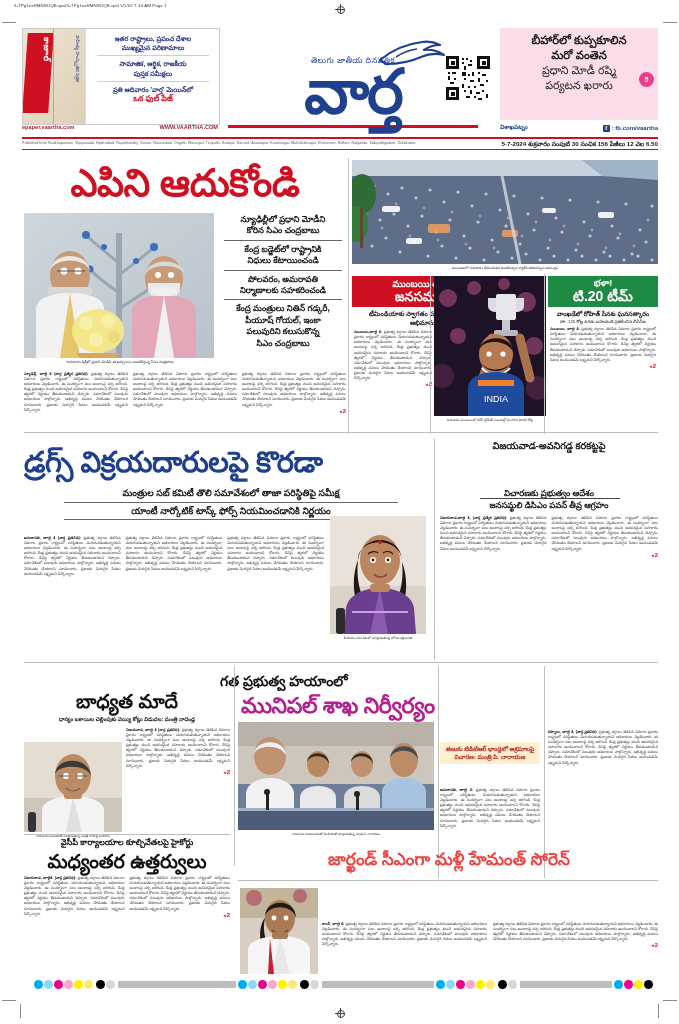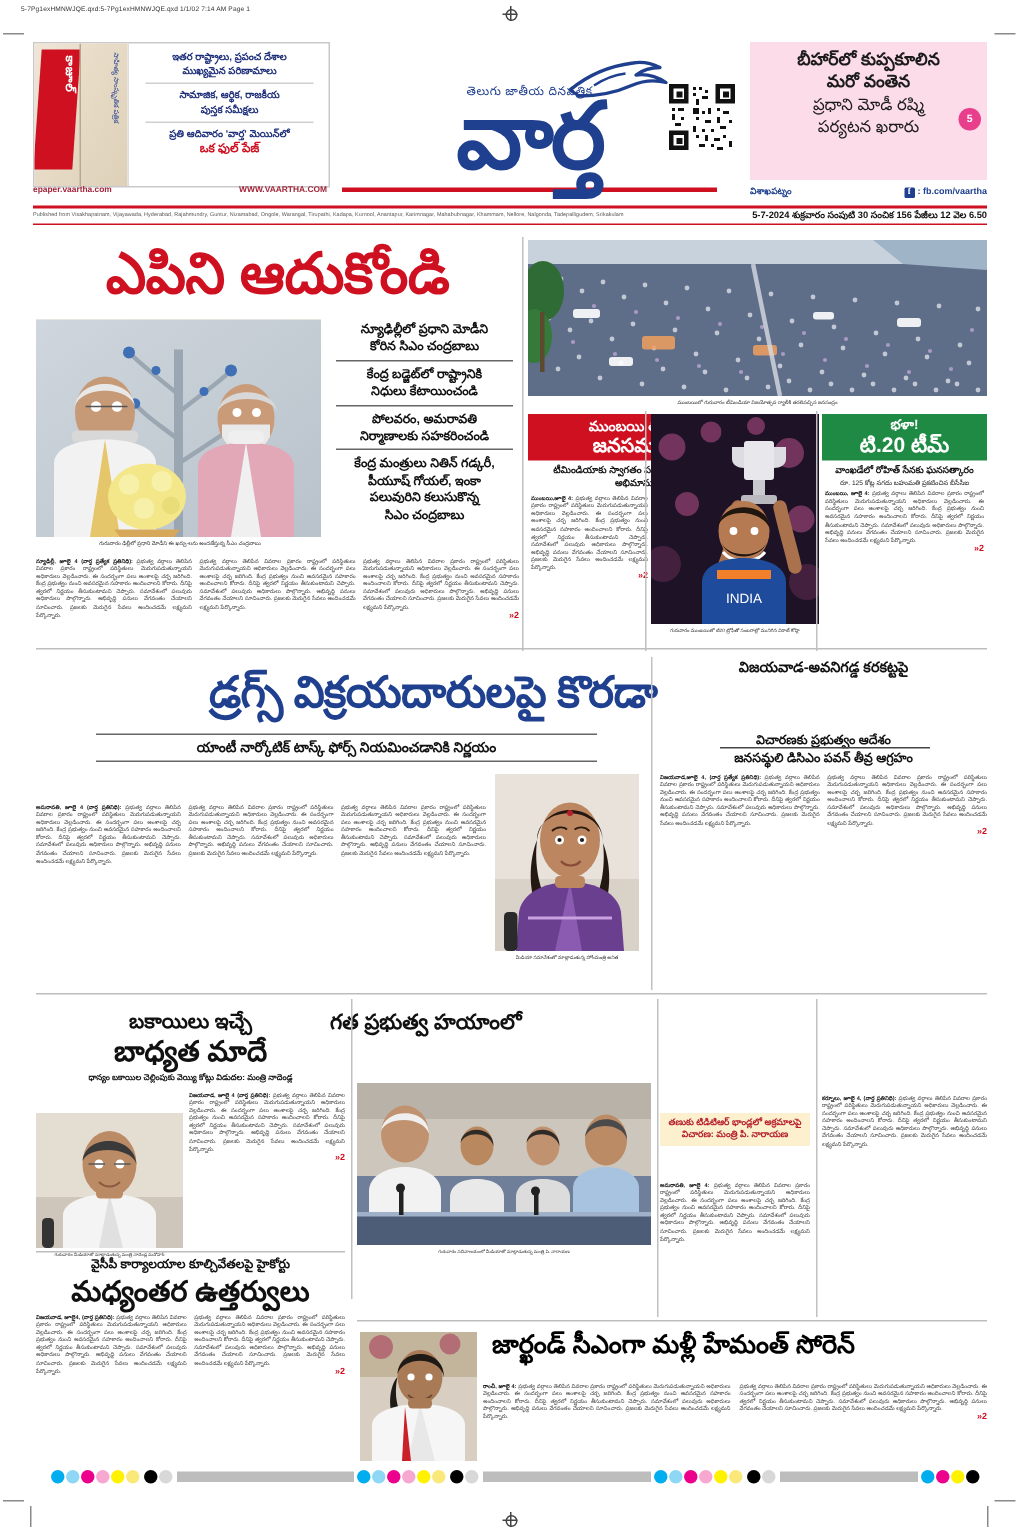--- a/index.html
+++ b/index.html
@@ -92,7 +92,7 @@
   .t20-sub2{font-size:4.4px;line-height:6px;color:#222;text-align:center;padding:0 2px 2px;}
 
   
-  .drug-h{position:absolute;left:24px;top:445px;width:414px;text-align:right;font-size:29px;line-height:34px;color:#1f3f8f;font-weight:bold;letter-spacing:-.5px;}
+  .drug-h{position:absolute;left:24px;top:445px;width:414px;text-align:left;font-size:29px;line-height:34px;color:#1f3f8f;font-weight:bold;letter-spacing:-.5px;}
   .drug-sub{position:absolute;left:24px;top:487px;width:414px;text-align:center;}
   .drug-sub .ln{font-size:9.2px;line-height:12.6px;color:#111;font-weight:bold;}
   .drug-sub .sp{height:1px;background:#666;margin:2px 40px;}

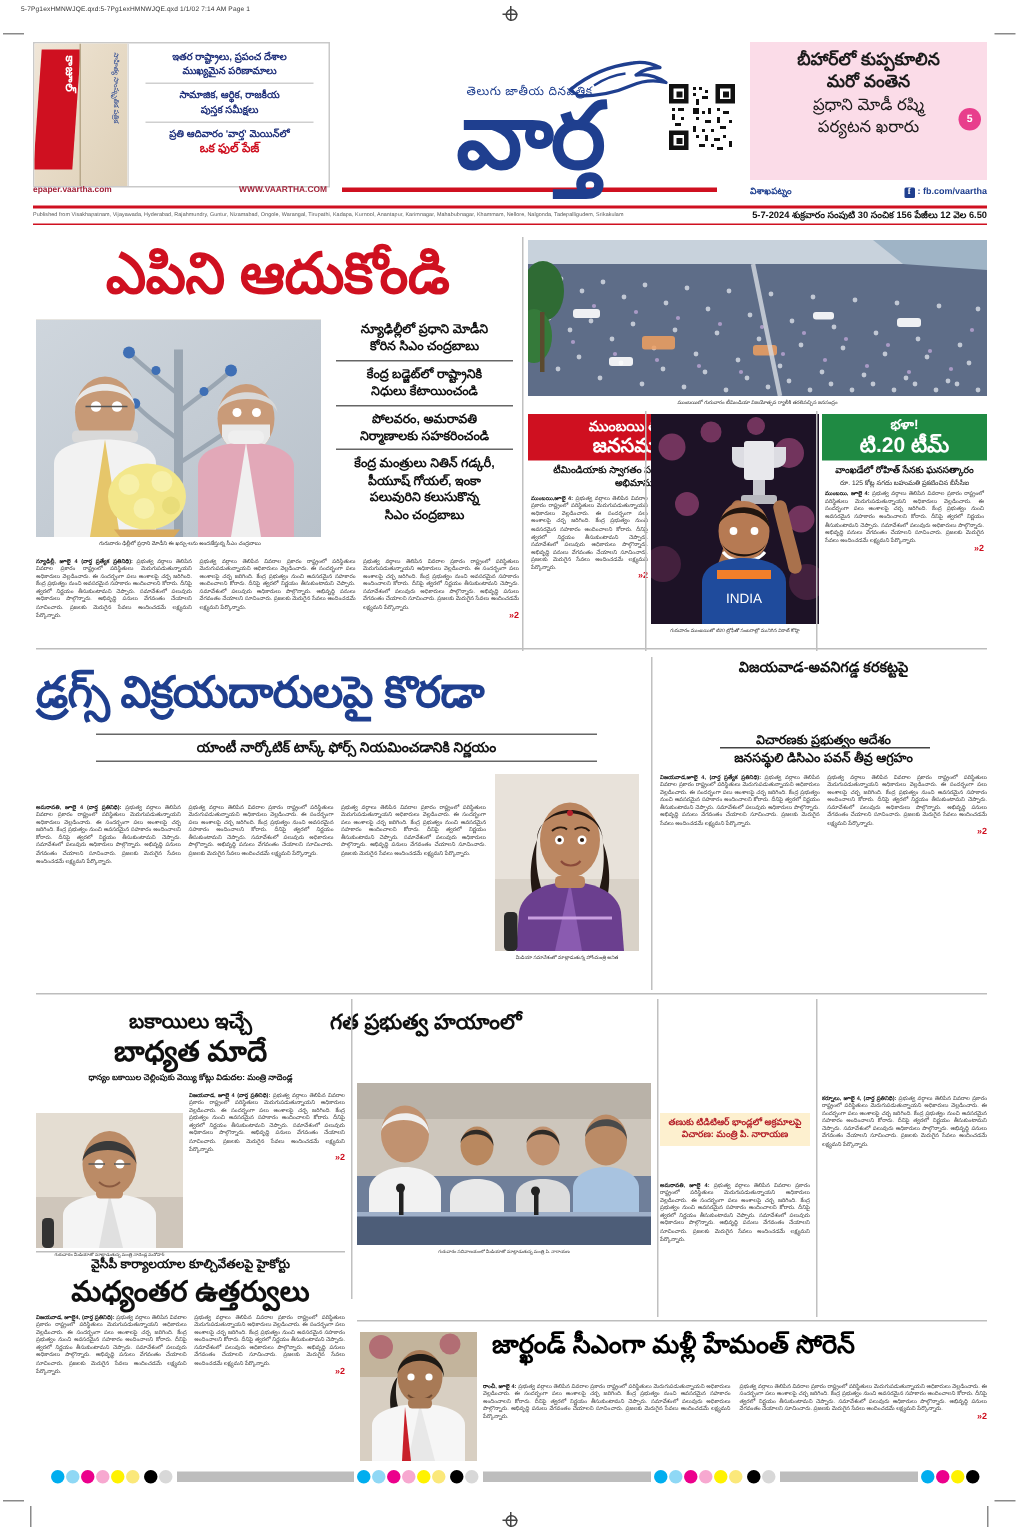--- a/index.html
+++ b/index.html
@@ -554,6 +554,7 @@
 
   <div class="drug-h">డ్రగ్స్ విక్రయదారులపై కొరడా</div>
   <div class="drug-sub">
+    <div class="ln">మంత్రుల సబ్ కమిటీ తొలి సమావేశంలో తాజా పరిస్థితిపై సమీక్ష</div>
     <div class="sp"></div>
     <div class="ln">యాంటీ నార్కోటిక్ టాస్క్ ఫోర్స్ నియమించడానికి నిర్ణయం</div>
     <div class="sp"></div>

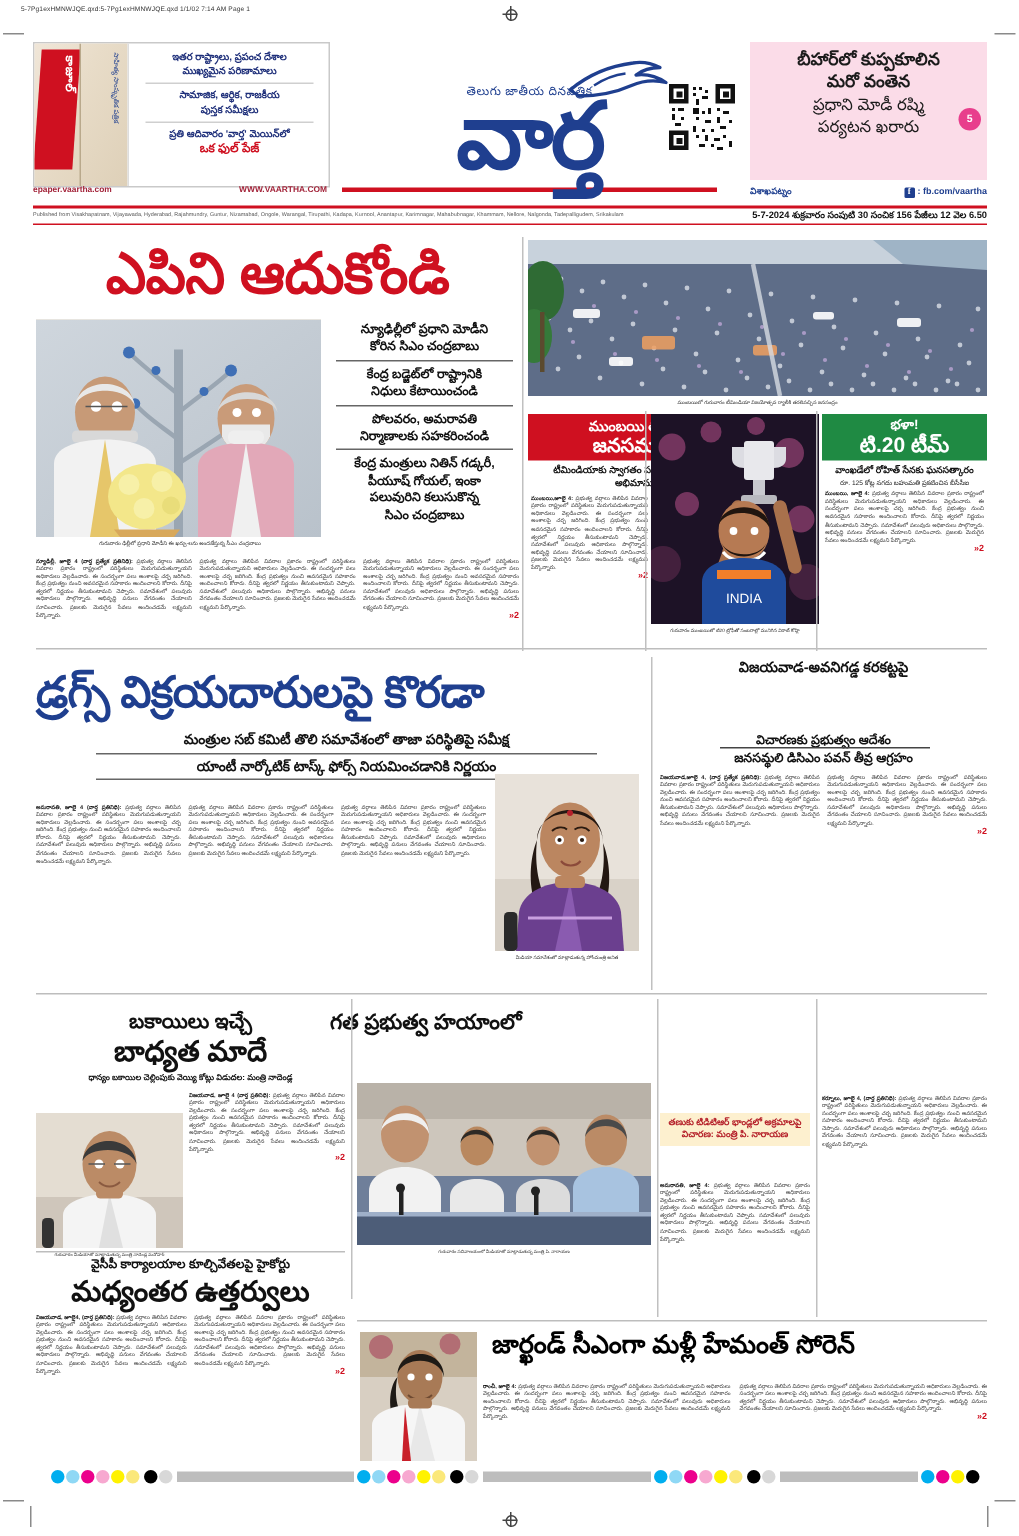--- a/index.html
+++ b/index.html
@@ -617,7 +617,6 @@
   <div class="vr" style="left:434px;top:438px;height:222px;"></div>
   <div class="hr" style="left:24px;top:662px;width:634px;"></div>
 
-  <div class="bak-k">బకాయిలు ఇచ్చే</div>
   <div class="bak-h">బాధ్యత మాదే</div>
   <div class="bak-s">ధాన్యం బకాయిల చెల్లింపుకు వెయ్యి కోట్లు విడుదల: మంత్రి నాదెండ్ల</div>
 

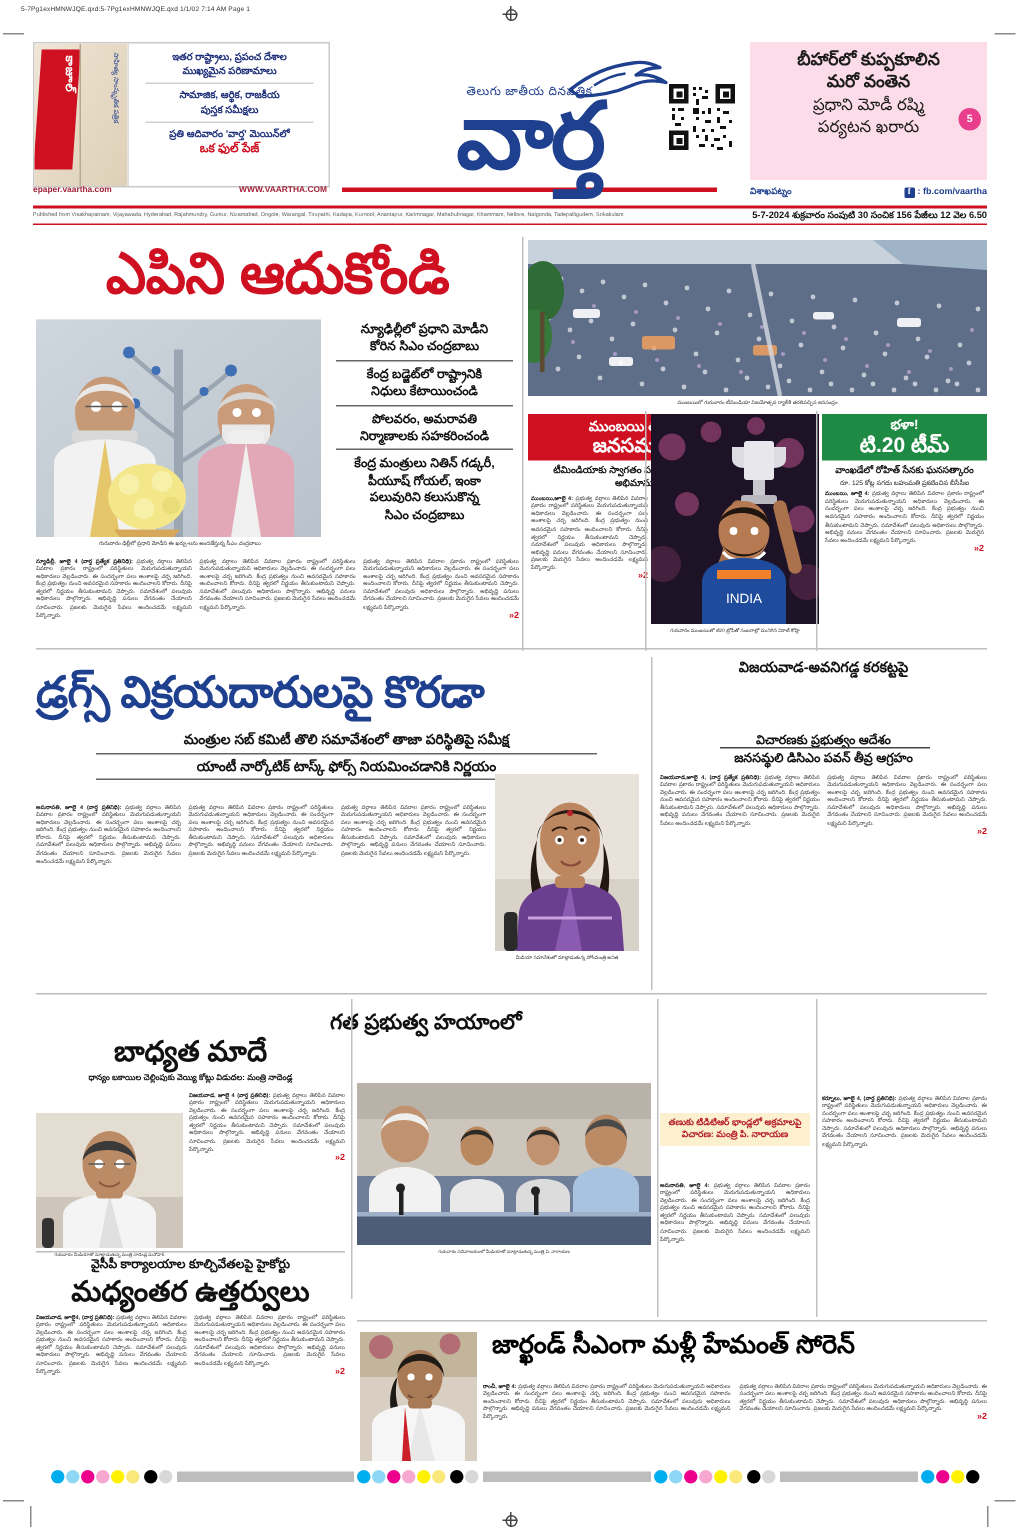--- a/index.html
+++ b/index.html
@@ -643,6 +643,7 @@
   </div>
 
   <div class="mun-k">గత ప్రభుత్వ హయాంలో</div>
+  <div class="mun-h">మునిపల్ శాఖ నిర్వీర్యం</div>
 
   <div class="mun-photo">
     <svg viewBox="0 0 196 108" width="196" height="108">

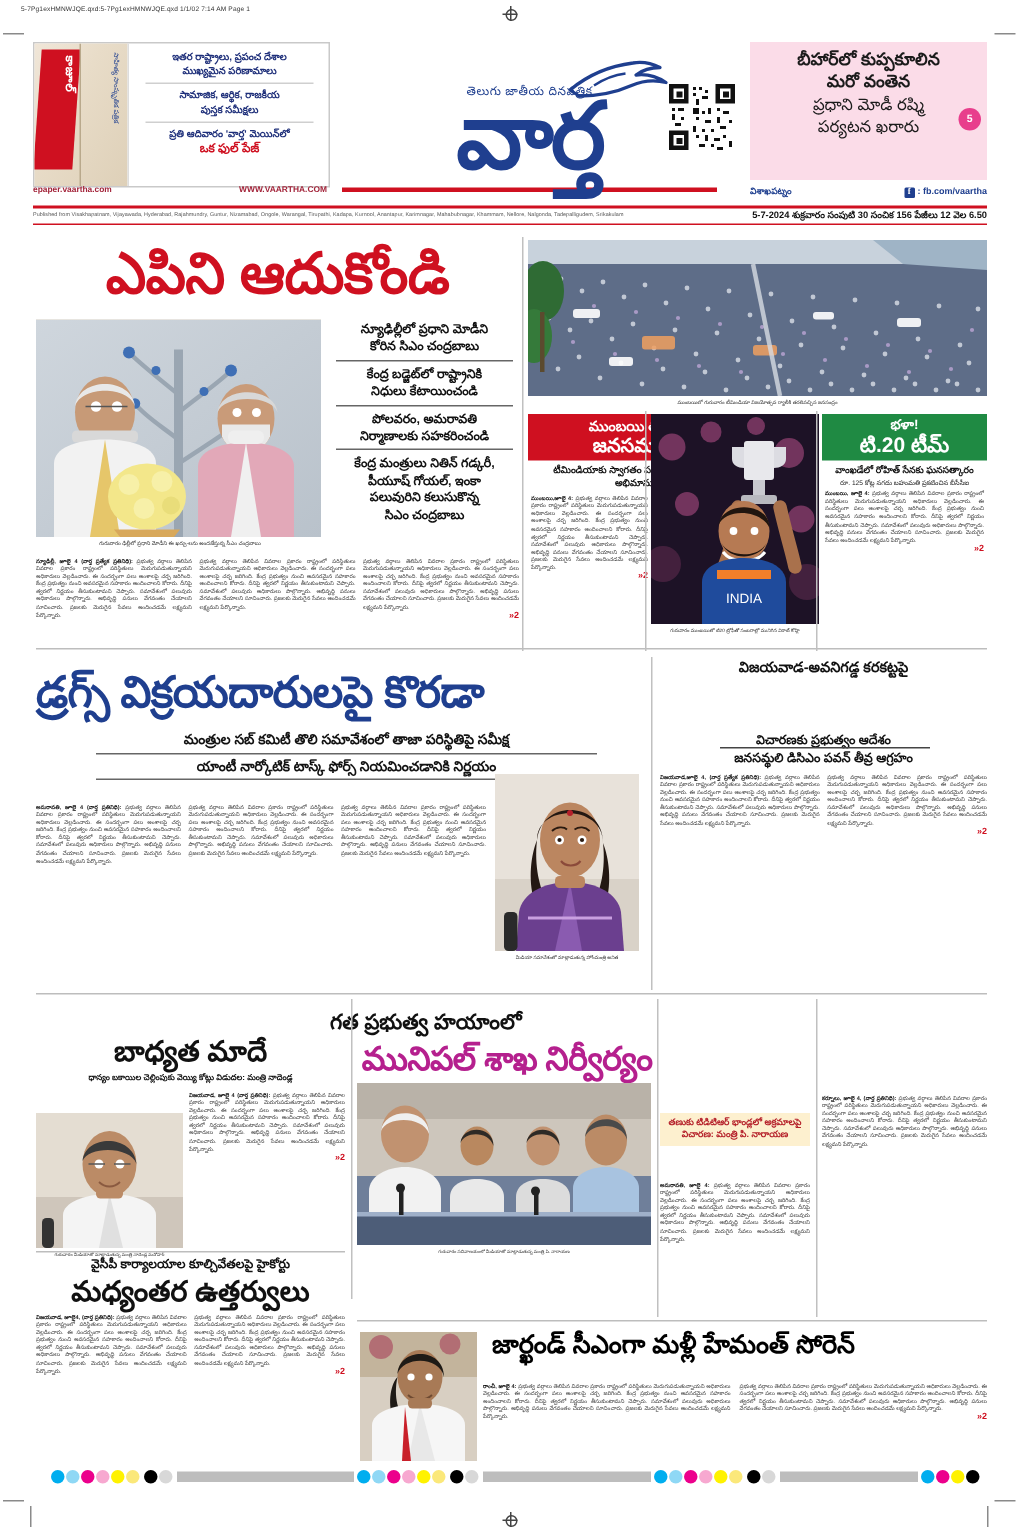--- a/index.html
+++ b/index.html
@@ -140,7 +140,7 @@
   .hc-body .col{flex:1;}
 
   
-  .jhk-h{position:absolute;left:240px;top:886px;width:418px;text-align:center;font-size:17px;line-height:22px;color:#000000;font-weight:bold;}
+  .jhk-h{position:absolute;left:240px;top:849px;width:418px;text-align:center;font-size:17px;line-height:22px;color:#ef4444;font-weight:bold;}
   .jhk-s{position:absolute;left:240px;top:908px;width:418px;text-align:center;font-size:8px;line-height:10px;color:#111;font-weight:bold;}
   .jhk-photo{position:absolute;left:240px;top:888px;width:78px;height:86px;overflow:hidden;background:#b8aa9a;}
   .jhk-body{position:absolute;left:322px;top:922px;width:336px;display:flex;gap:6px;}

